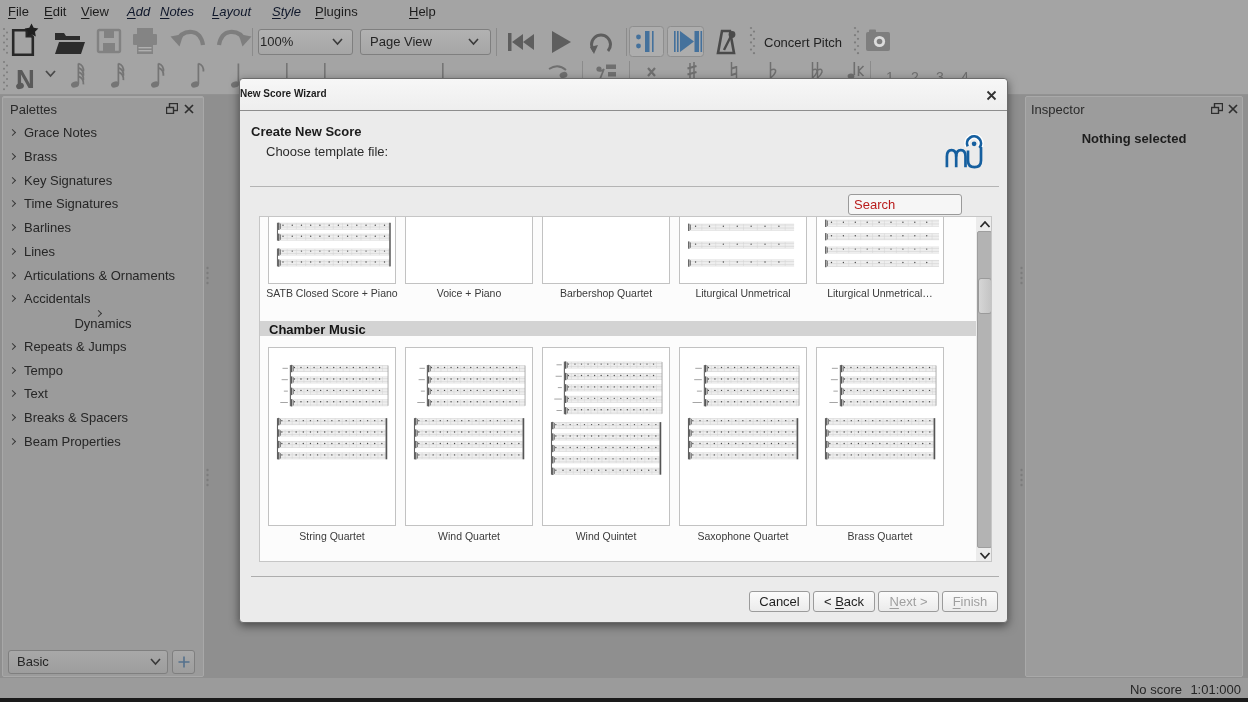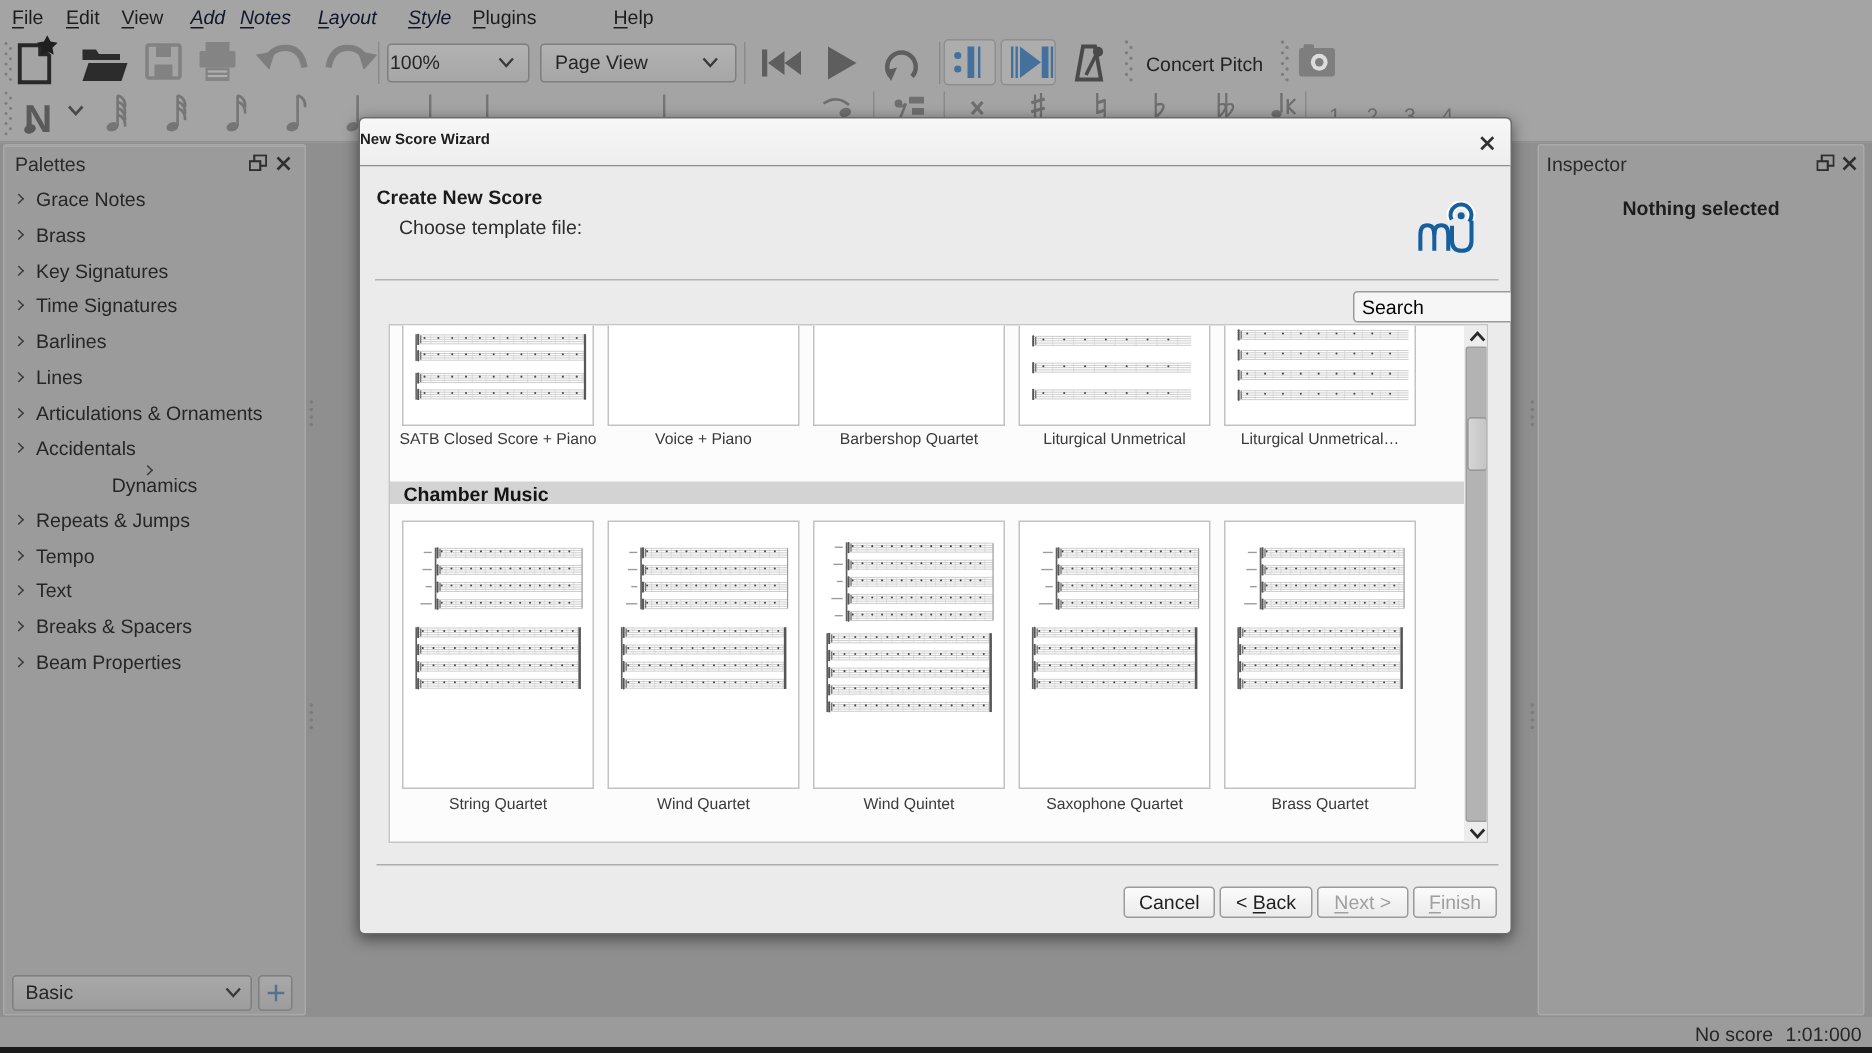--- a/index.html
+++ b/index.html
@@ -305,7 +305,7 @@
 <circle cx="30.1" cy="9.8" r="2.35" fill="#155f9f"></circle>
 </svg>
 <div class="a" style="left:10px;top:107px;width:749px;height:1px;background:#b4b4b4;"></div>
-<div class="a" style="left:662px;top:115px;width:114px;height:21px;background:#f6f6f6;border:1px solid #9a9a9a;border-radius:3px;font-size:13px;color:#000000;line-height:19px;padding-left:5px;">Search</div>
+<div class="a" style="left:608px;top:115px;width:114px;height:21px;background:#f6f6f6;border:1px solid #9a9a9a;border-radius:3px;font-size:13px;color:#b91c1c;line-height:19px;padding-left:5px;">Search</div>
 <div class="a" style="left:19px;top:137px;width:733px;height:346px;background:#fcfcfc;
  border:1px solid #c6c6c6;overflow:hidden;">
 <div class="a card" style="left:8px;top:-111px;width:128px;height:178px;"><svg width="126" height="176" viewBox="0 0 127 177">

